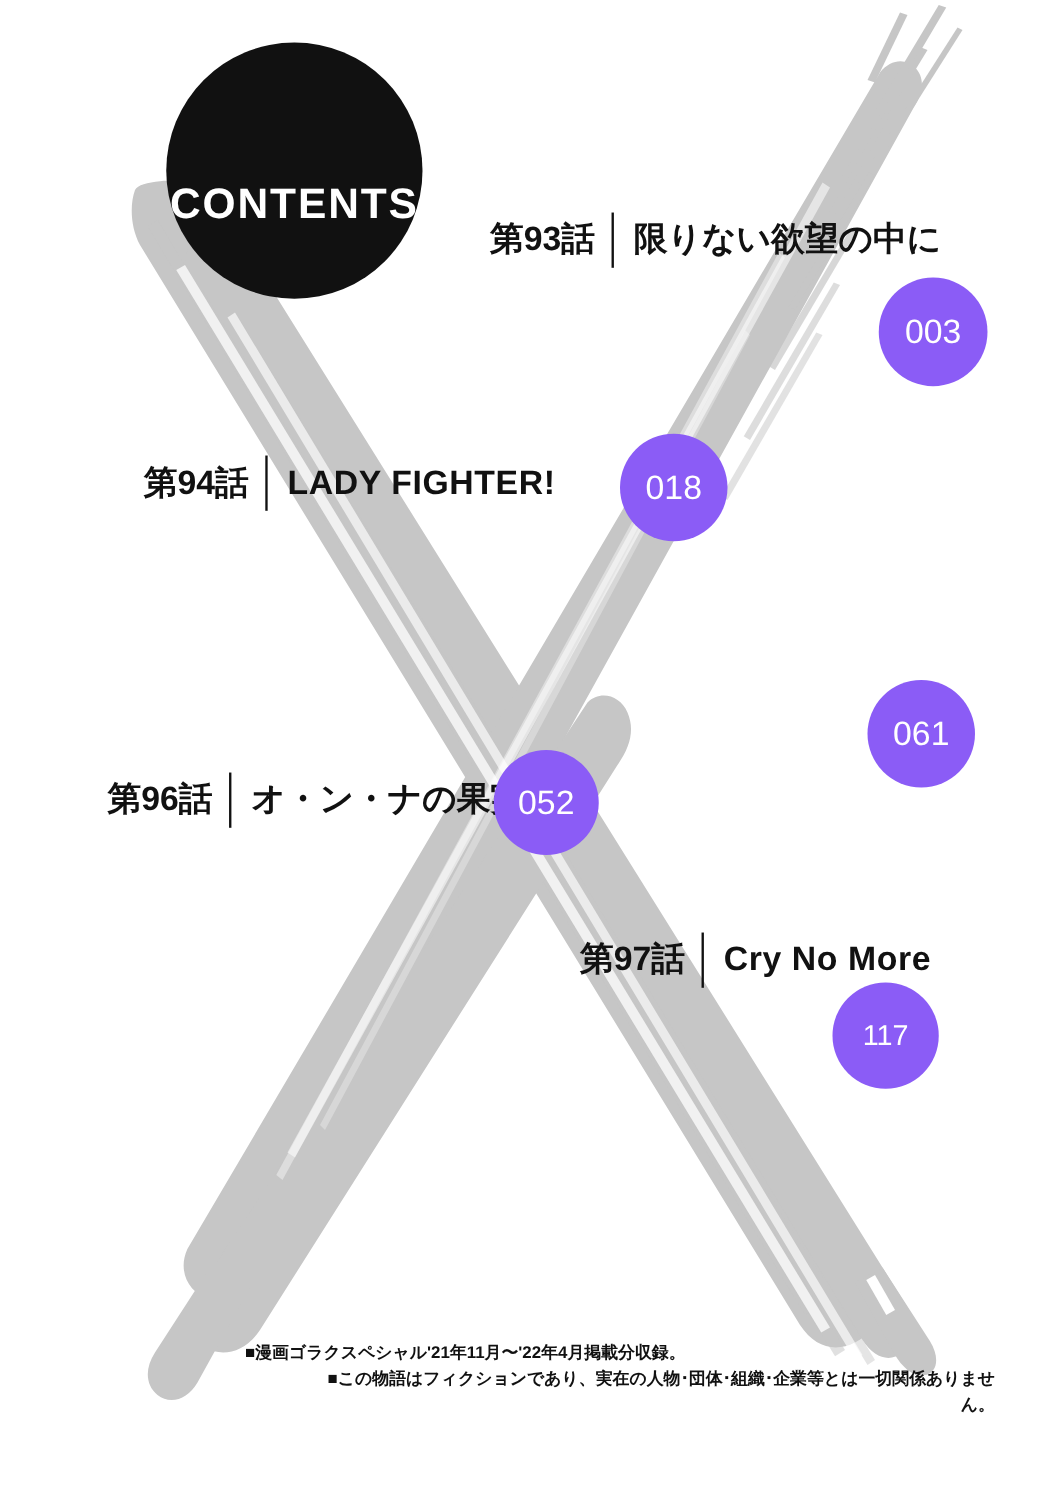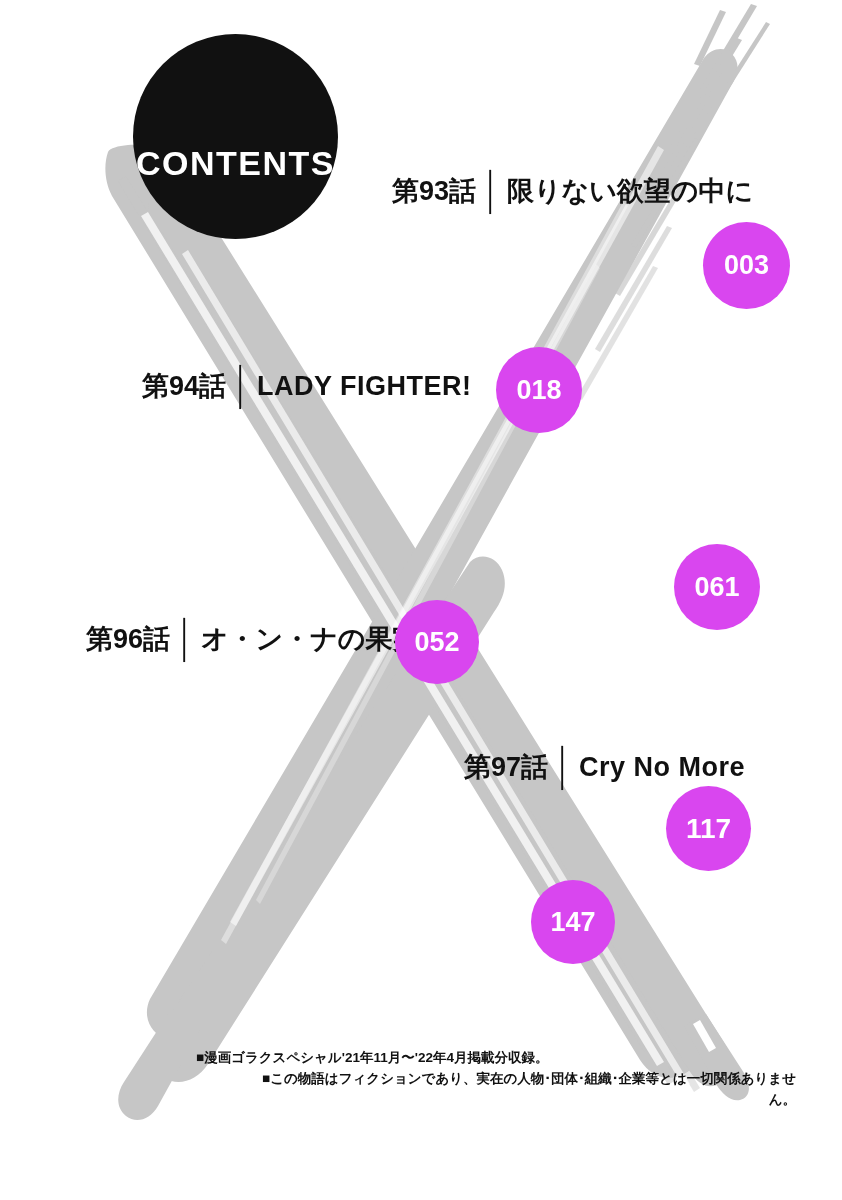--- a/index.html
+++ b/index.html
@@ -87,9 +87,9 @@
   .page-bubble {
     position: absolute;
     border-radius: 50%;
-    background: #d946ef;
+    background: #8b5cf6;
     color: #ffffff;
-    font-weight: 700;
+    font-weight: 400;
     display: flex;
     align-items: center;
     justify-content: center;

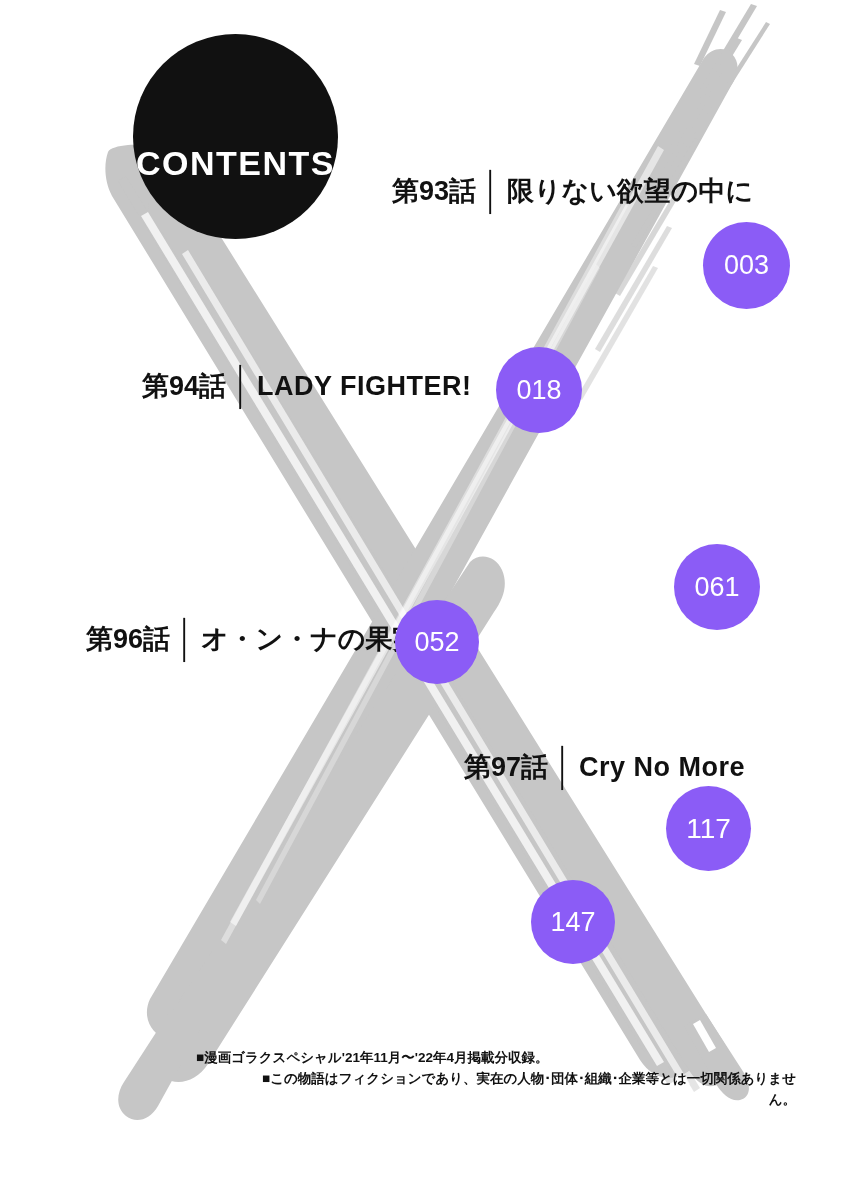--- a/index.html
+++ b/index.html
@@ -205,7 +205,7 @@
     <span>003</span>
   </div>
 
-  <div class="chapter-line" style="left:142px; top:373px;text-align:center;">
+  <div class="chapter-line" style="left:115px; top:373px;text-align:center;">
     <span class="chapter-no">第94話</span><span class="chapter-sep">│</span><span class="chapter-title latin">LADY FIGHTER!</span>
   </div>
   <div class="page-bubble" style="left:496px; top:347px; width:86px; height:86px; font-size:27px;">

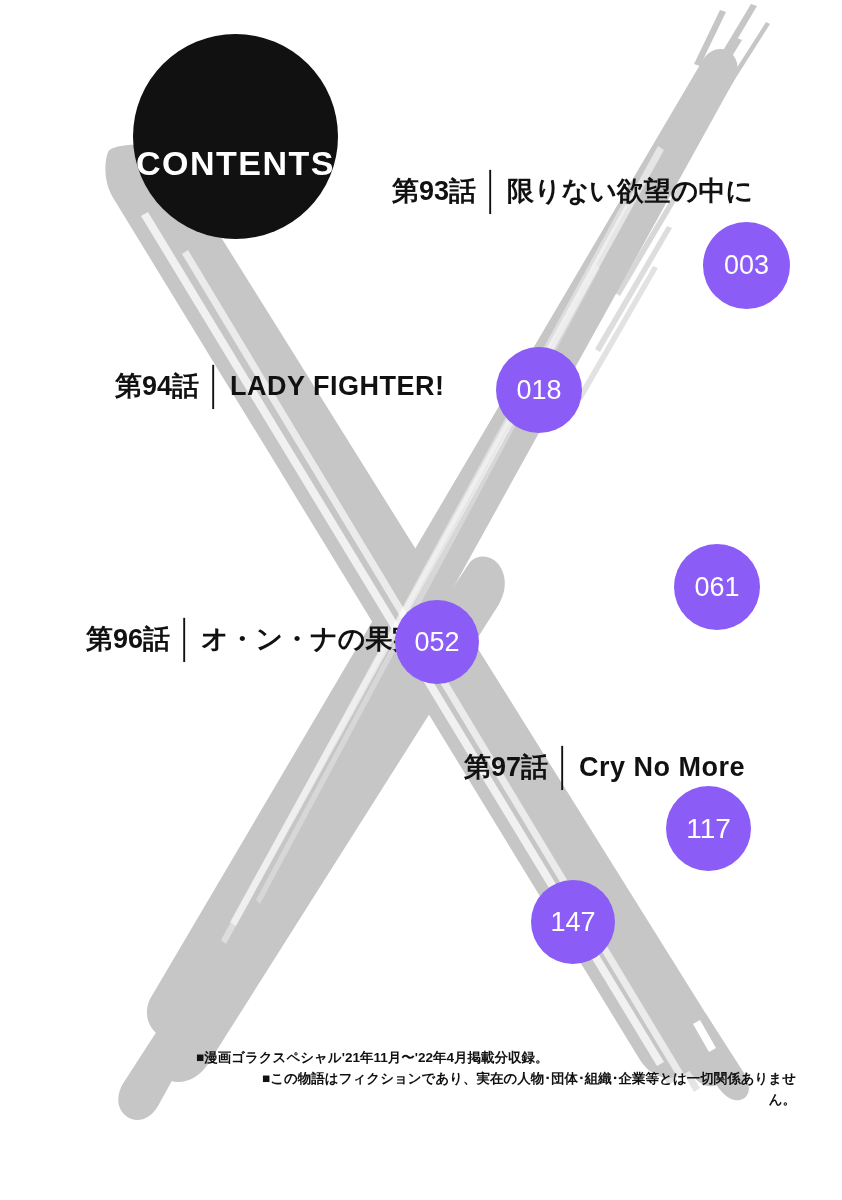--- a/index.html
+++ b/index.html
@@ -212,7 +212,7 @@
     <span>018</span>
   </div>
 
-  <div class="page-bubble" style="left:674px; top:544px; width:86px; height:86px; font-size:27px;">
+  <div class="page-bubble" style="left:694px; top:544px; width:86px; height:86px; font-size:27px;">
     <span>061</span>
   </div>
 

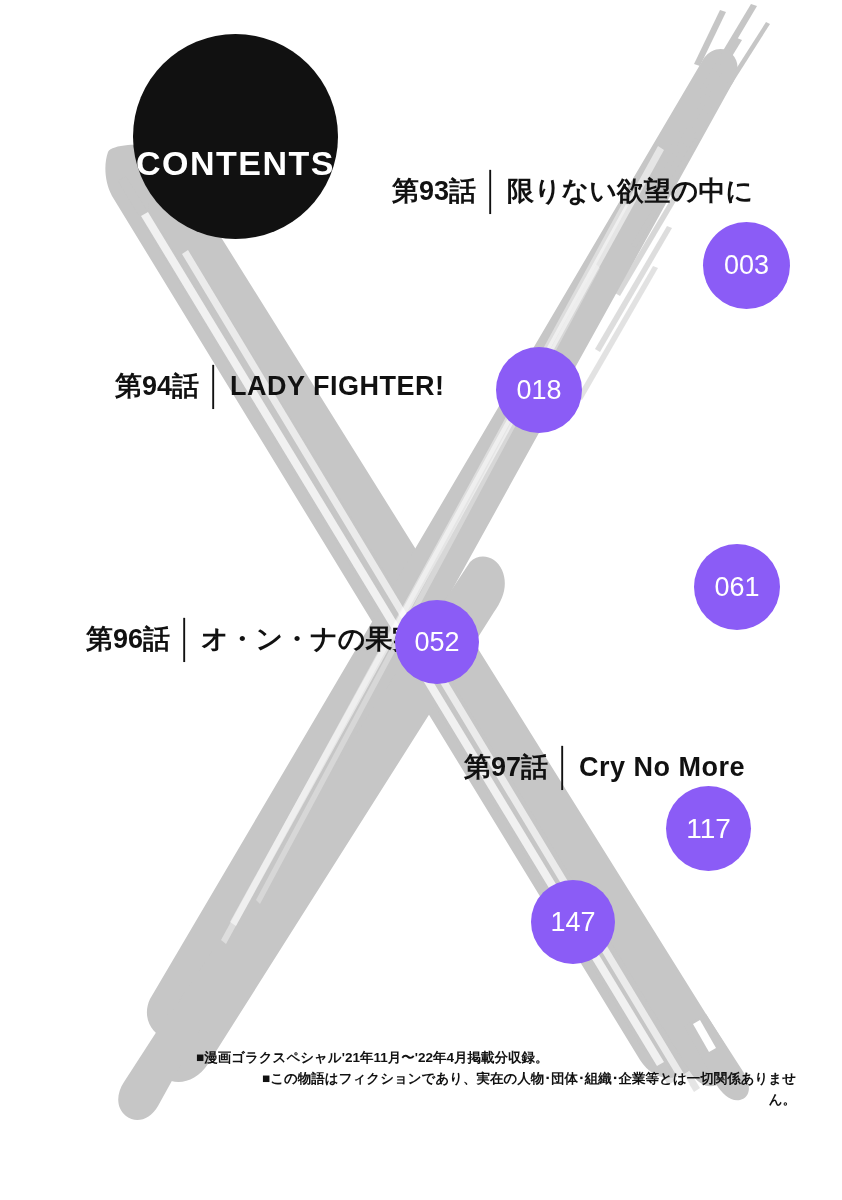--- a/index.html
+++ b/index.html
@@ -226,7 +226,7 @@
   <div class="chapter-line" style="left:464px; top:754px;">
     <span class="chapter-no">第97話</span><span class="chapter-sep">│</span><span class="chapter-title latin">Cry No More</span>
   </div>
-  <div class="page-bubble" style="left:666px; top:786px; width:85px; height:85px; font-size:28px;">
+  <div class="page-bubble" style="left:666px; top:786px; width:85px; height:85px; font-size:23px;">
     <span>117</span>
   </div>
 

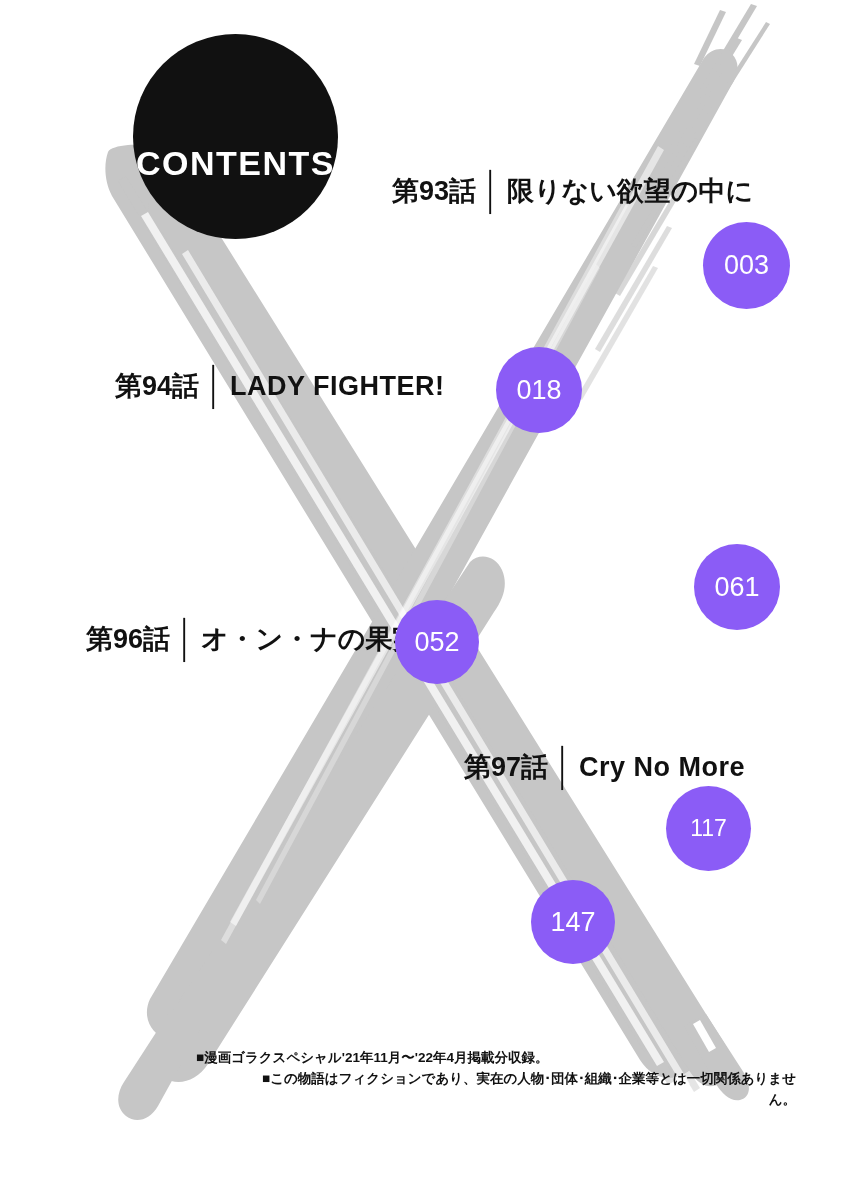--- a/index.html
+++ b/index.html
@@ -230,9 +230,6 @@
     <span>117</span>
   </div>
 
-  <div class="page-bubble" style="left:531px; top:880px; width:84px; height:84px; font-size:27px;">
-    <span>147</span>
-  </div>
 
   <div class="footer-notes">
     <div class="footer-line-1">■漫画ゴラクスペシャル'21年11月〜'22年4月掲載分収録。</div>

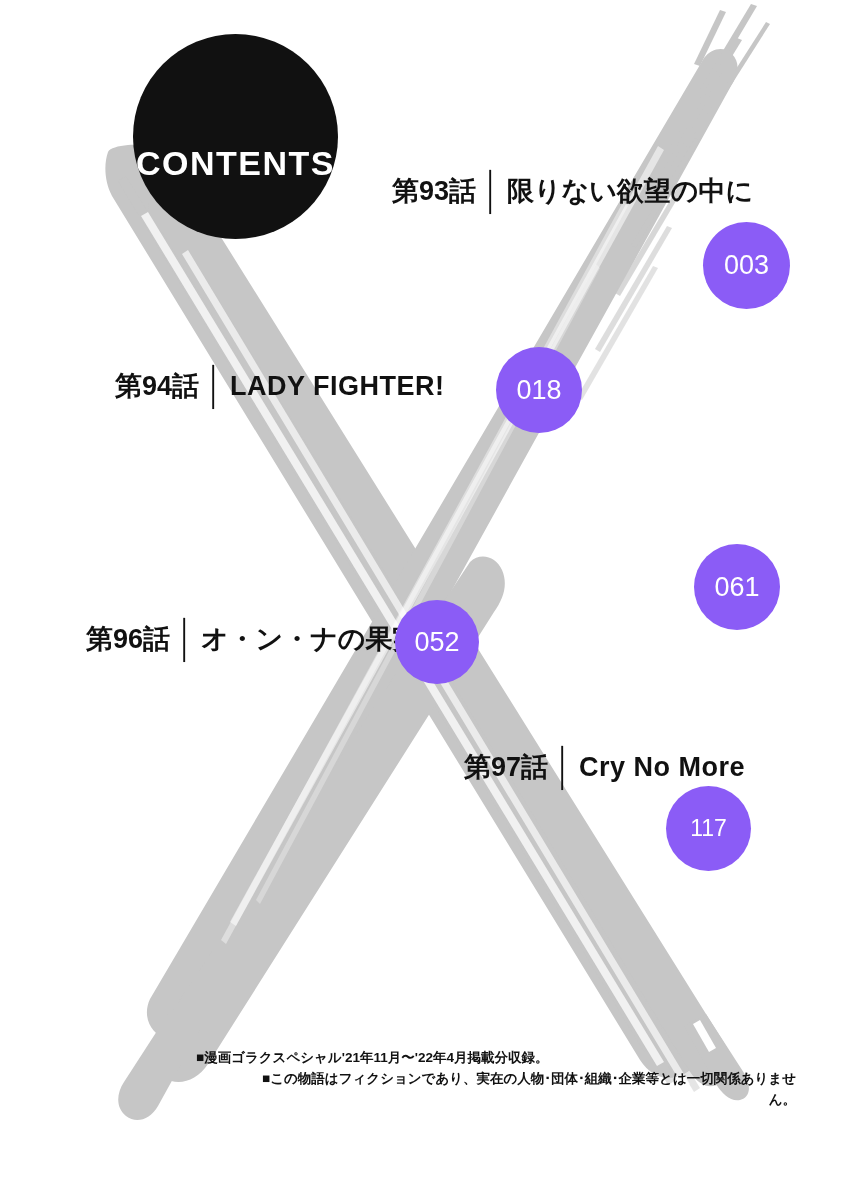--- a/index.html
+++ b/index.html
@@ -100,7 +100,7 @@
   .footer-notes {
     position: absolute;
     left: 196px;
-    top: 1048px;
+    top: 1072px;
     width: 600px;
     color: #111111;
     font-size: 13.5px;

